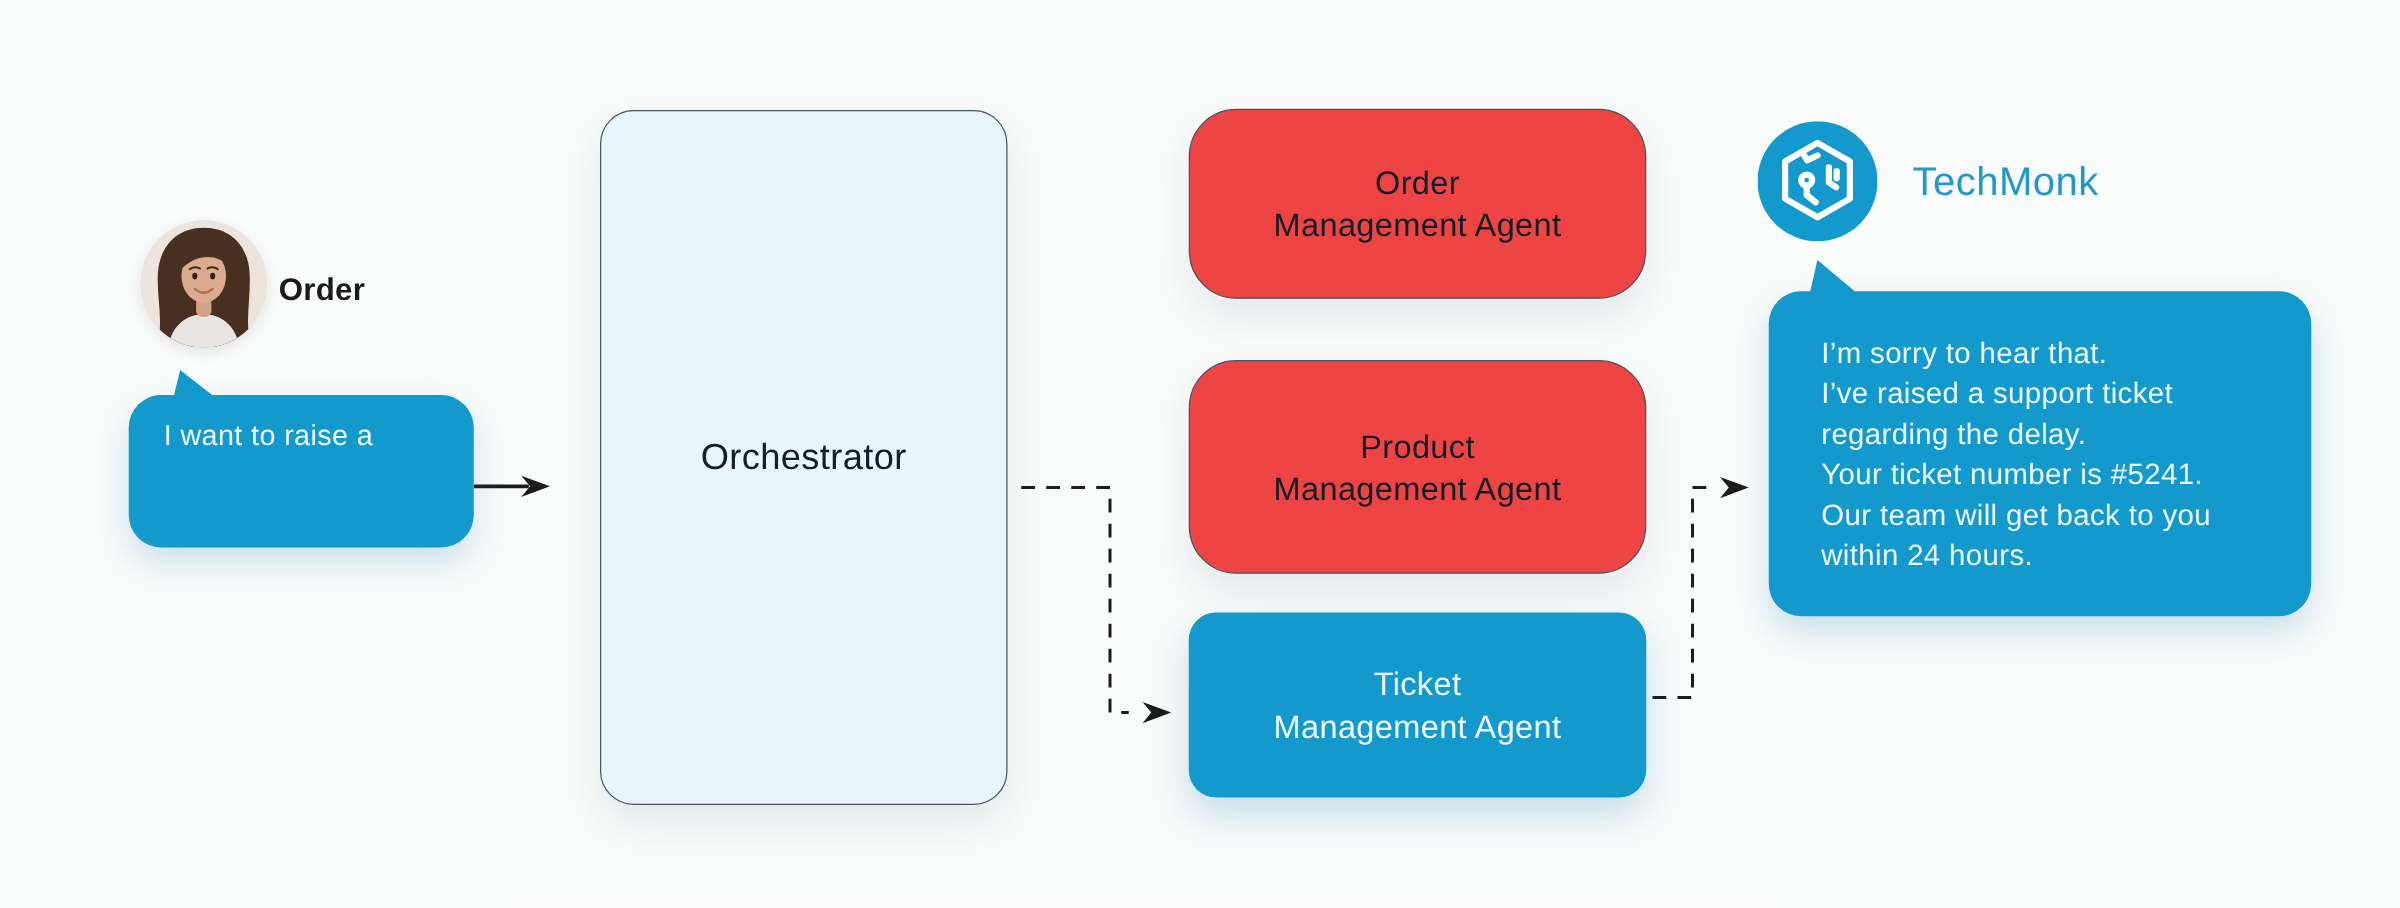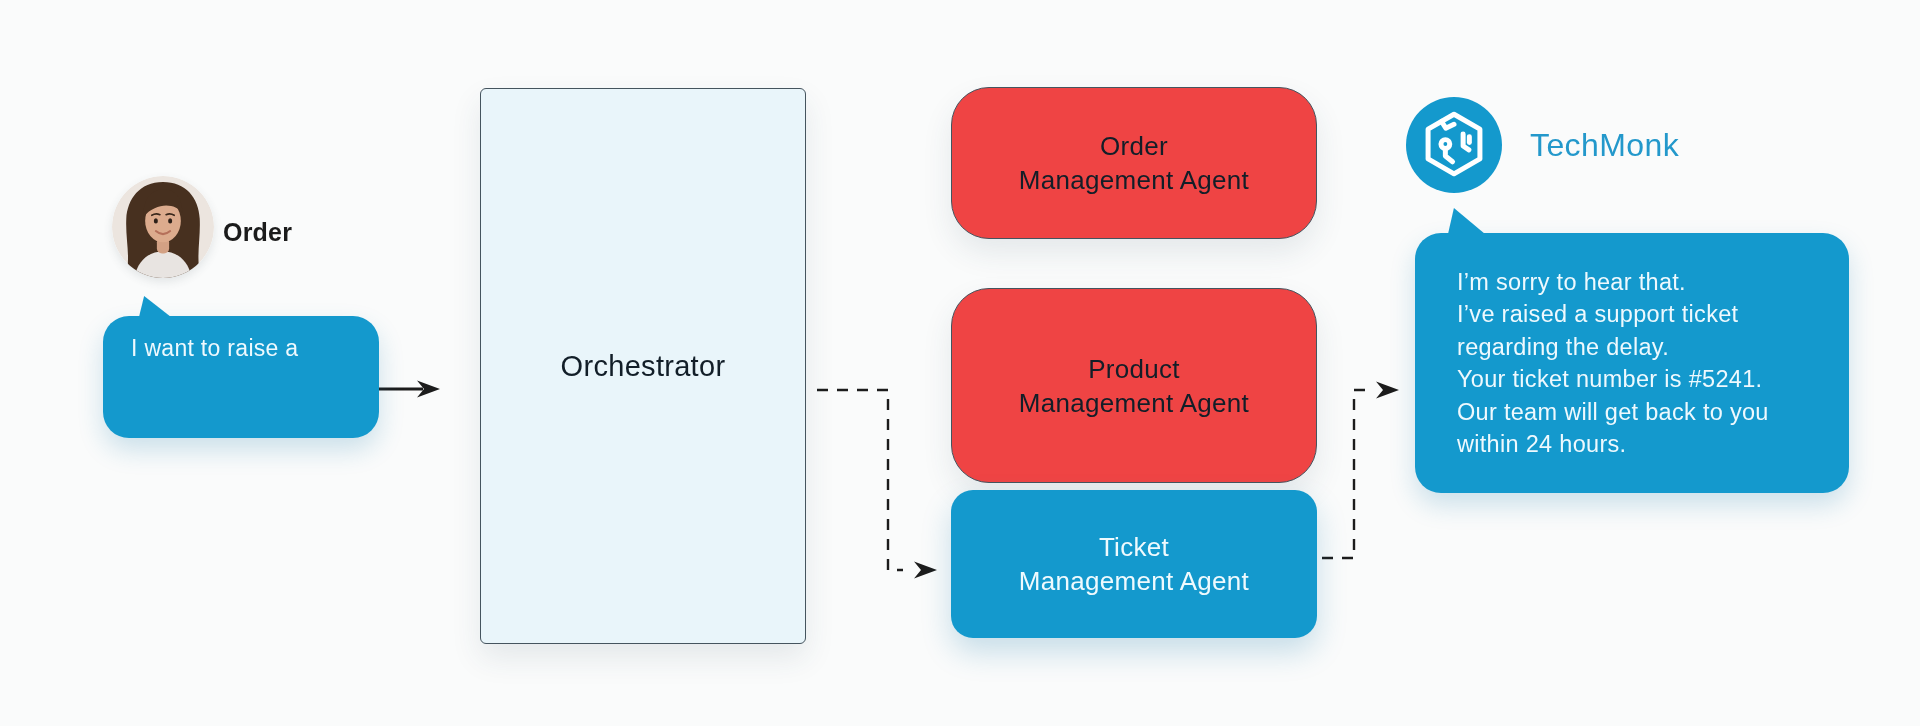--- a/index.html
+++ b/index.html
@@ -33,7 +33,7 @@
   
   .big-box{
     position:absolute;left:480px;top:88px;width:326px;height:556px;
-    background:#e9f5fa;border:1.5px solid #45545e;border-radius:6px;
+    background:#e9f5fa;border:1.5px solid #45545e;border-radius:27px;
     display:flex;align-items:center;justify-content:center;
     box-shadow:0 14px 30px rgba(40,70,90,.10);
   }

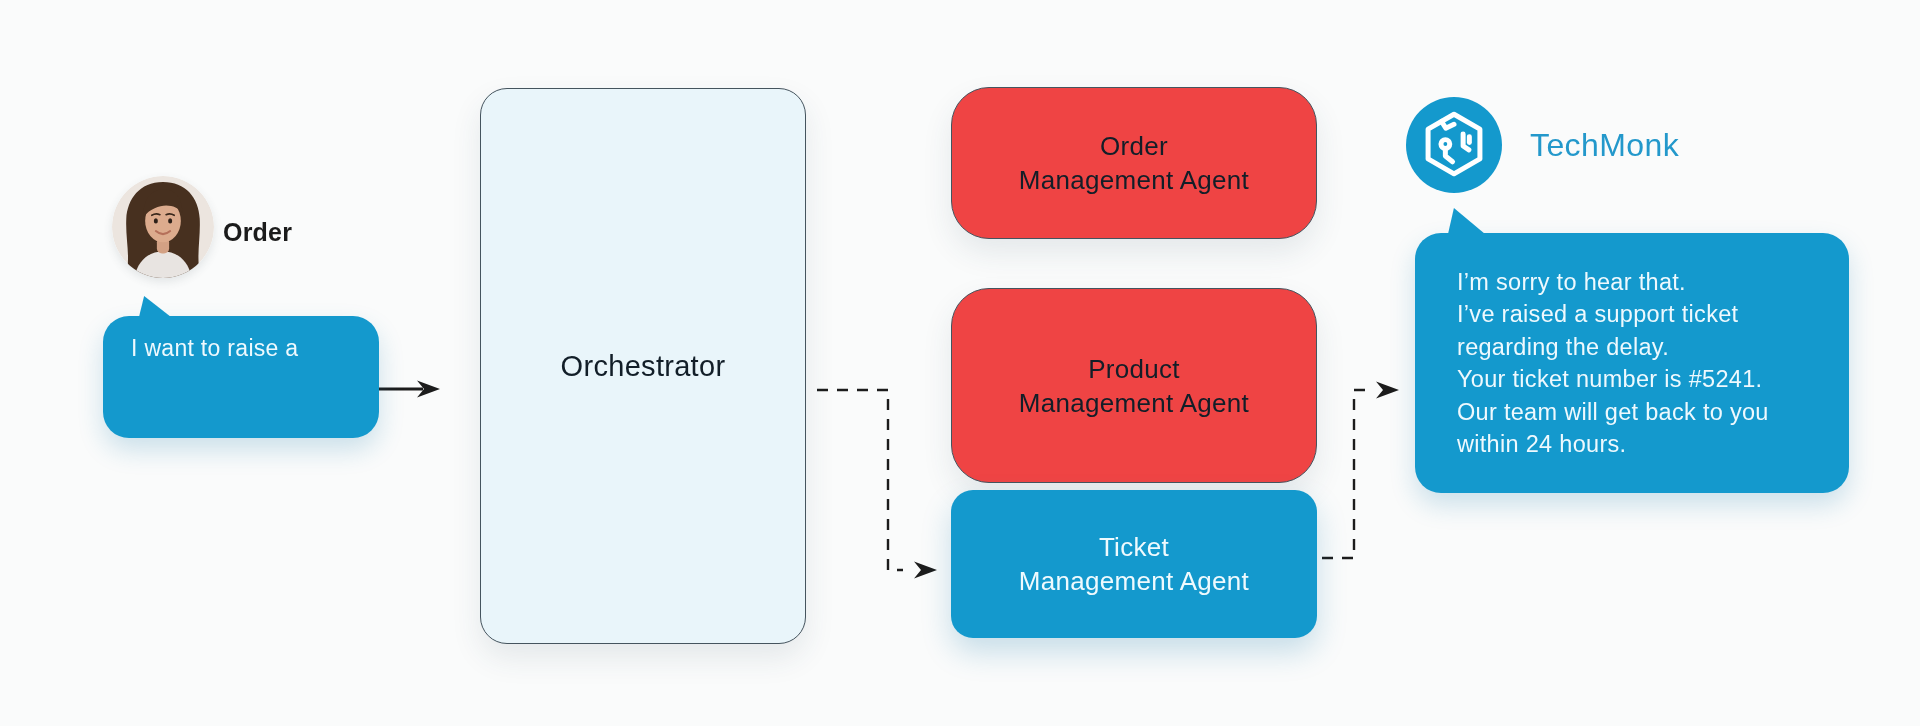--- a/index.html
+++ b/index.html
@@ -54,7 +54,7 @@
     box-shadow:0 14px 30px rgba(20,120,170,.22);
   }
   .agent-order{top:87px;height:152px;}
-  .agent-product{top:288px;height:195px;}
+  .agent-product{top:288px;height:171px;}
   .agent-ticket{top:490px;height:148px;border-radius:22px;}
   
   .brand{position:absolute;left:1406px;top:97px;display:flex;align-items:center;}

